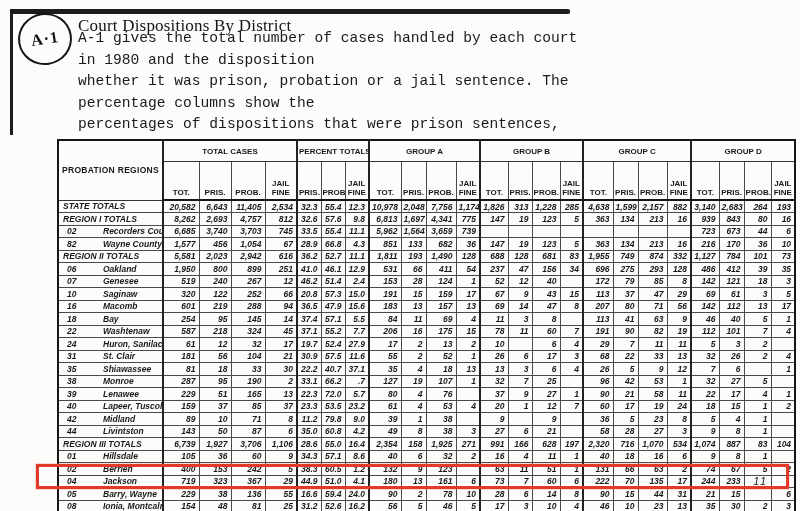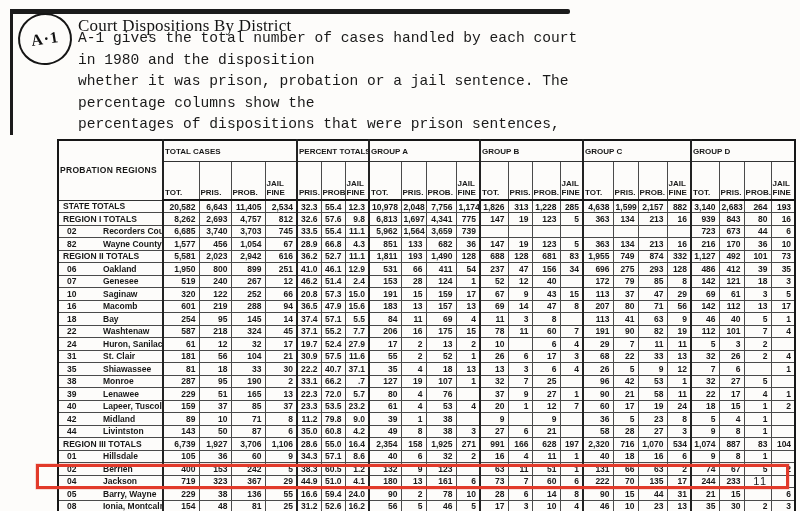--- a/index.html
+++ b/index.html
@@ -37,7 +37,7 @@
     font-size:8.5px;font-weight:bold;color:#181818;padding:0 3px 0 2px;line-height:10px;
   }
   table{border:2px solid #161616;}
-  thead th{font-size:8px;text-align:left;line-height:9px;padding:1px 1px;}
+  thead th{font-size:8px;text-align:center;line-height:9px;padding:1px 1px;}
   tr.grp-row th{height:18px;border-bottom:1px solid #333;}
   tr.sub-row th{height:34px;vertical-align:bottom;padding-bottom:2px;border-bottom:2px solid #161616;white-space:normal;}
   th.regions{vertical-align:middle;font-size:8.5px;letter-spacing:.3px;margin-top:10px;}

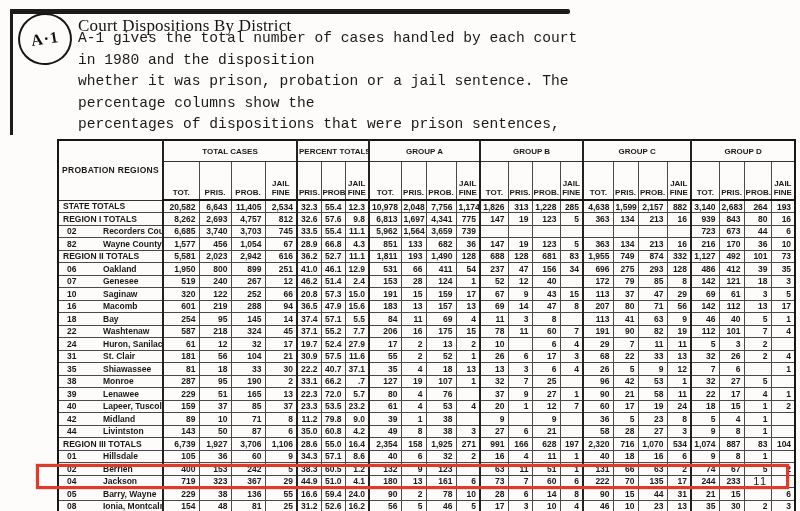--- a/index.html
+++ b/index.html
@@ -41,7 +41,7 @@
   tr.grp-row th{height:18px;border-bottom:1px solid #333;}
   tr.sub-row th{height:34px;vertical-align:bottom;padding-bottom:2px;border-bottom:2px solid #161616;white-space:normal;}
   th.regions{vertical-align:middle;font-size:8.5px;letter-spacing:.3px;margin-top:10px;}
-  tbody tr{height:12.5px;}
+  tbody tr{height:12.5px;font-style:italic;}
   tbody th{text-align:left;font-size:8.5px;}
   tbody td{text-align:right;}
   tbody th .code{display:inline-block;width:36px;}

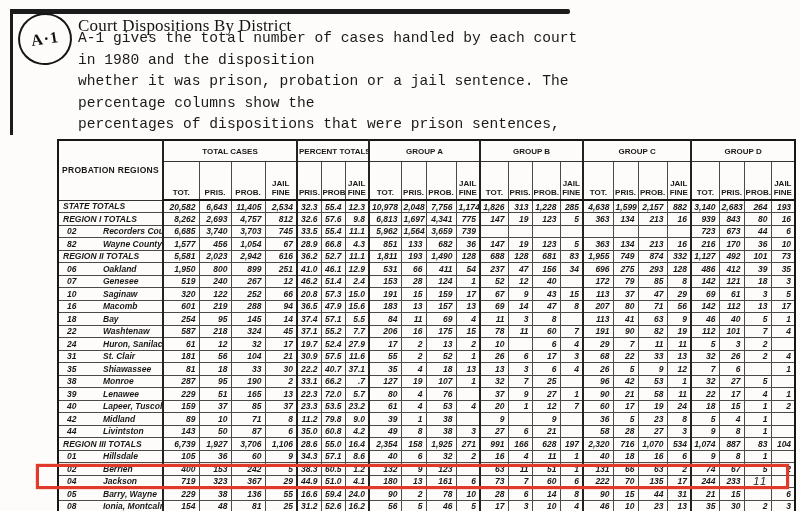--- a/index.html
+++ b/index.html
@@ -266,7 +266,7 @@
             <td>874</td>
             <td>332</td>
             <td class="gb">1,127</td>
-            <td>492</td>
+            <td>784</td>
             <td>101</td>
             <td>73</td>
           </tr>

